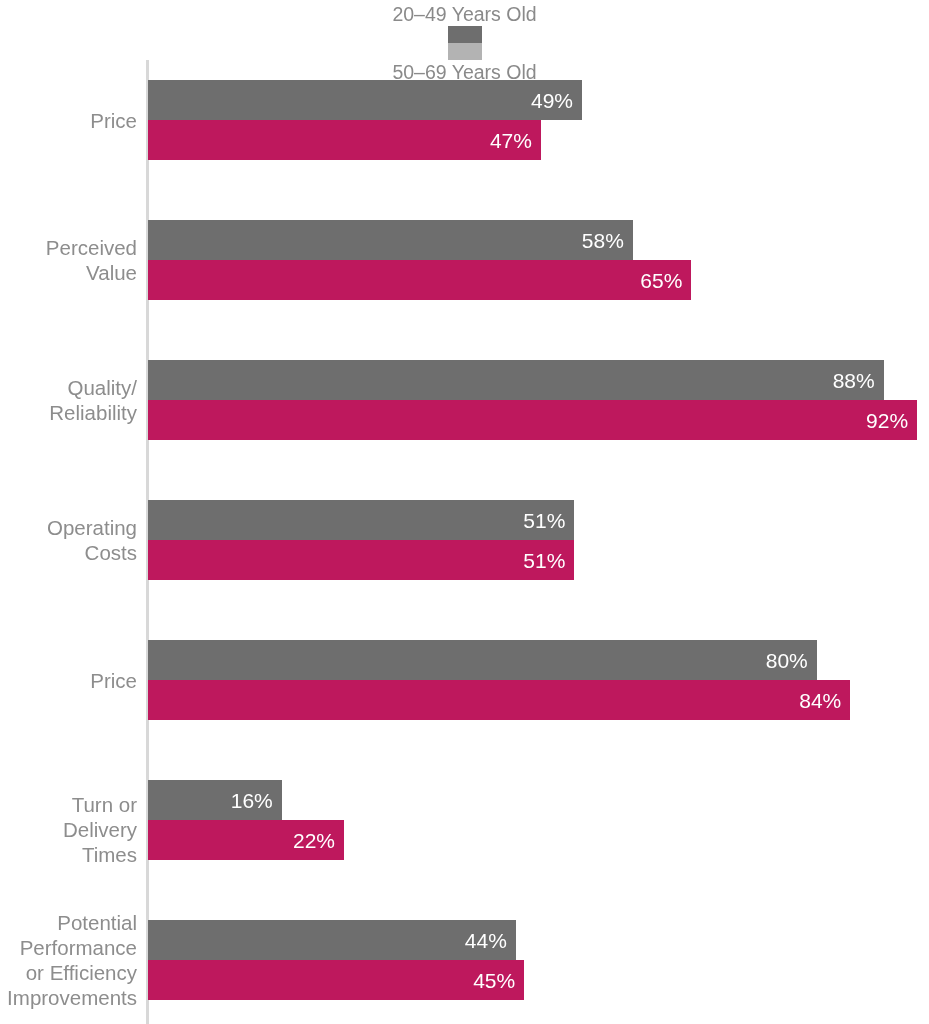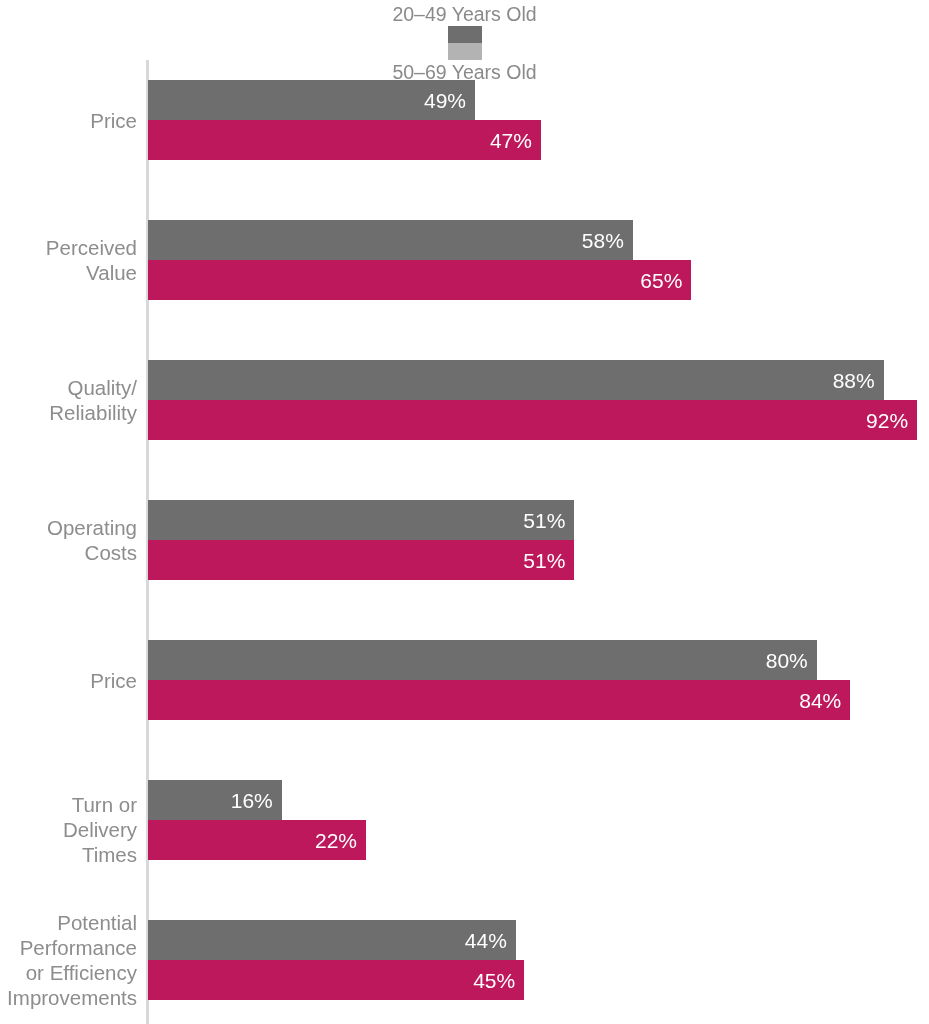--- a/index.html
+++ b/index.html
@@ -146,7 +146,7 @@
           <div class="cat-label" style="top: 27.5px;">Price</div>
           <div class="bars">
             <div class="bar-row">
-              <div class="bar dark" style="width: 327px;">
+              <div class="bar dark" style="width: 434px;">
                 <span class="bar-value">49%</span>
               </div>
             </div>

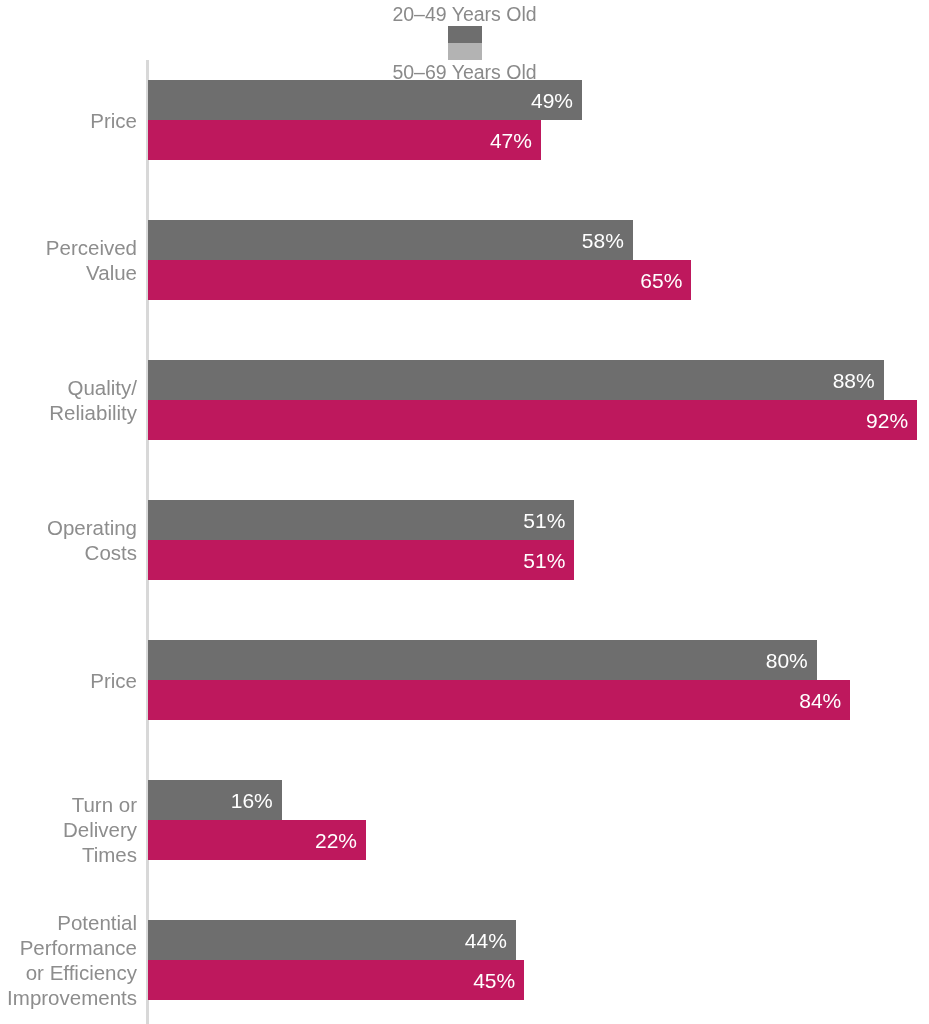--- a/index.html
+++ b/index.html
@@ -231,7 +231,7 @@
               </div>
             </div>
             <div class="bar-row">
-              <div class="bar light" style="width: 218px; padding-left: 39px;">
+              <div class="bar light" style="width: 196px; padding-left: 39px;">
                 <span class="bar-value">22%</span>
               </div>
             </div>

